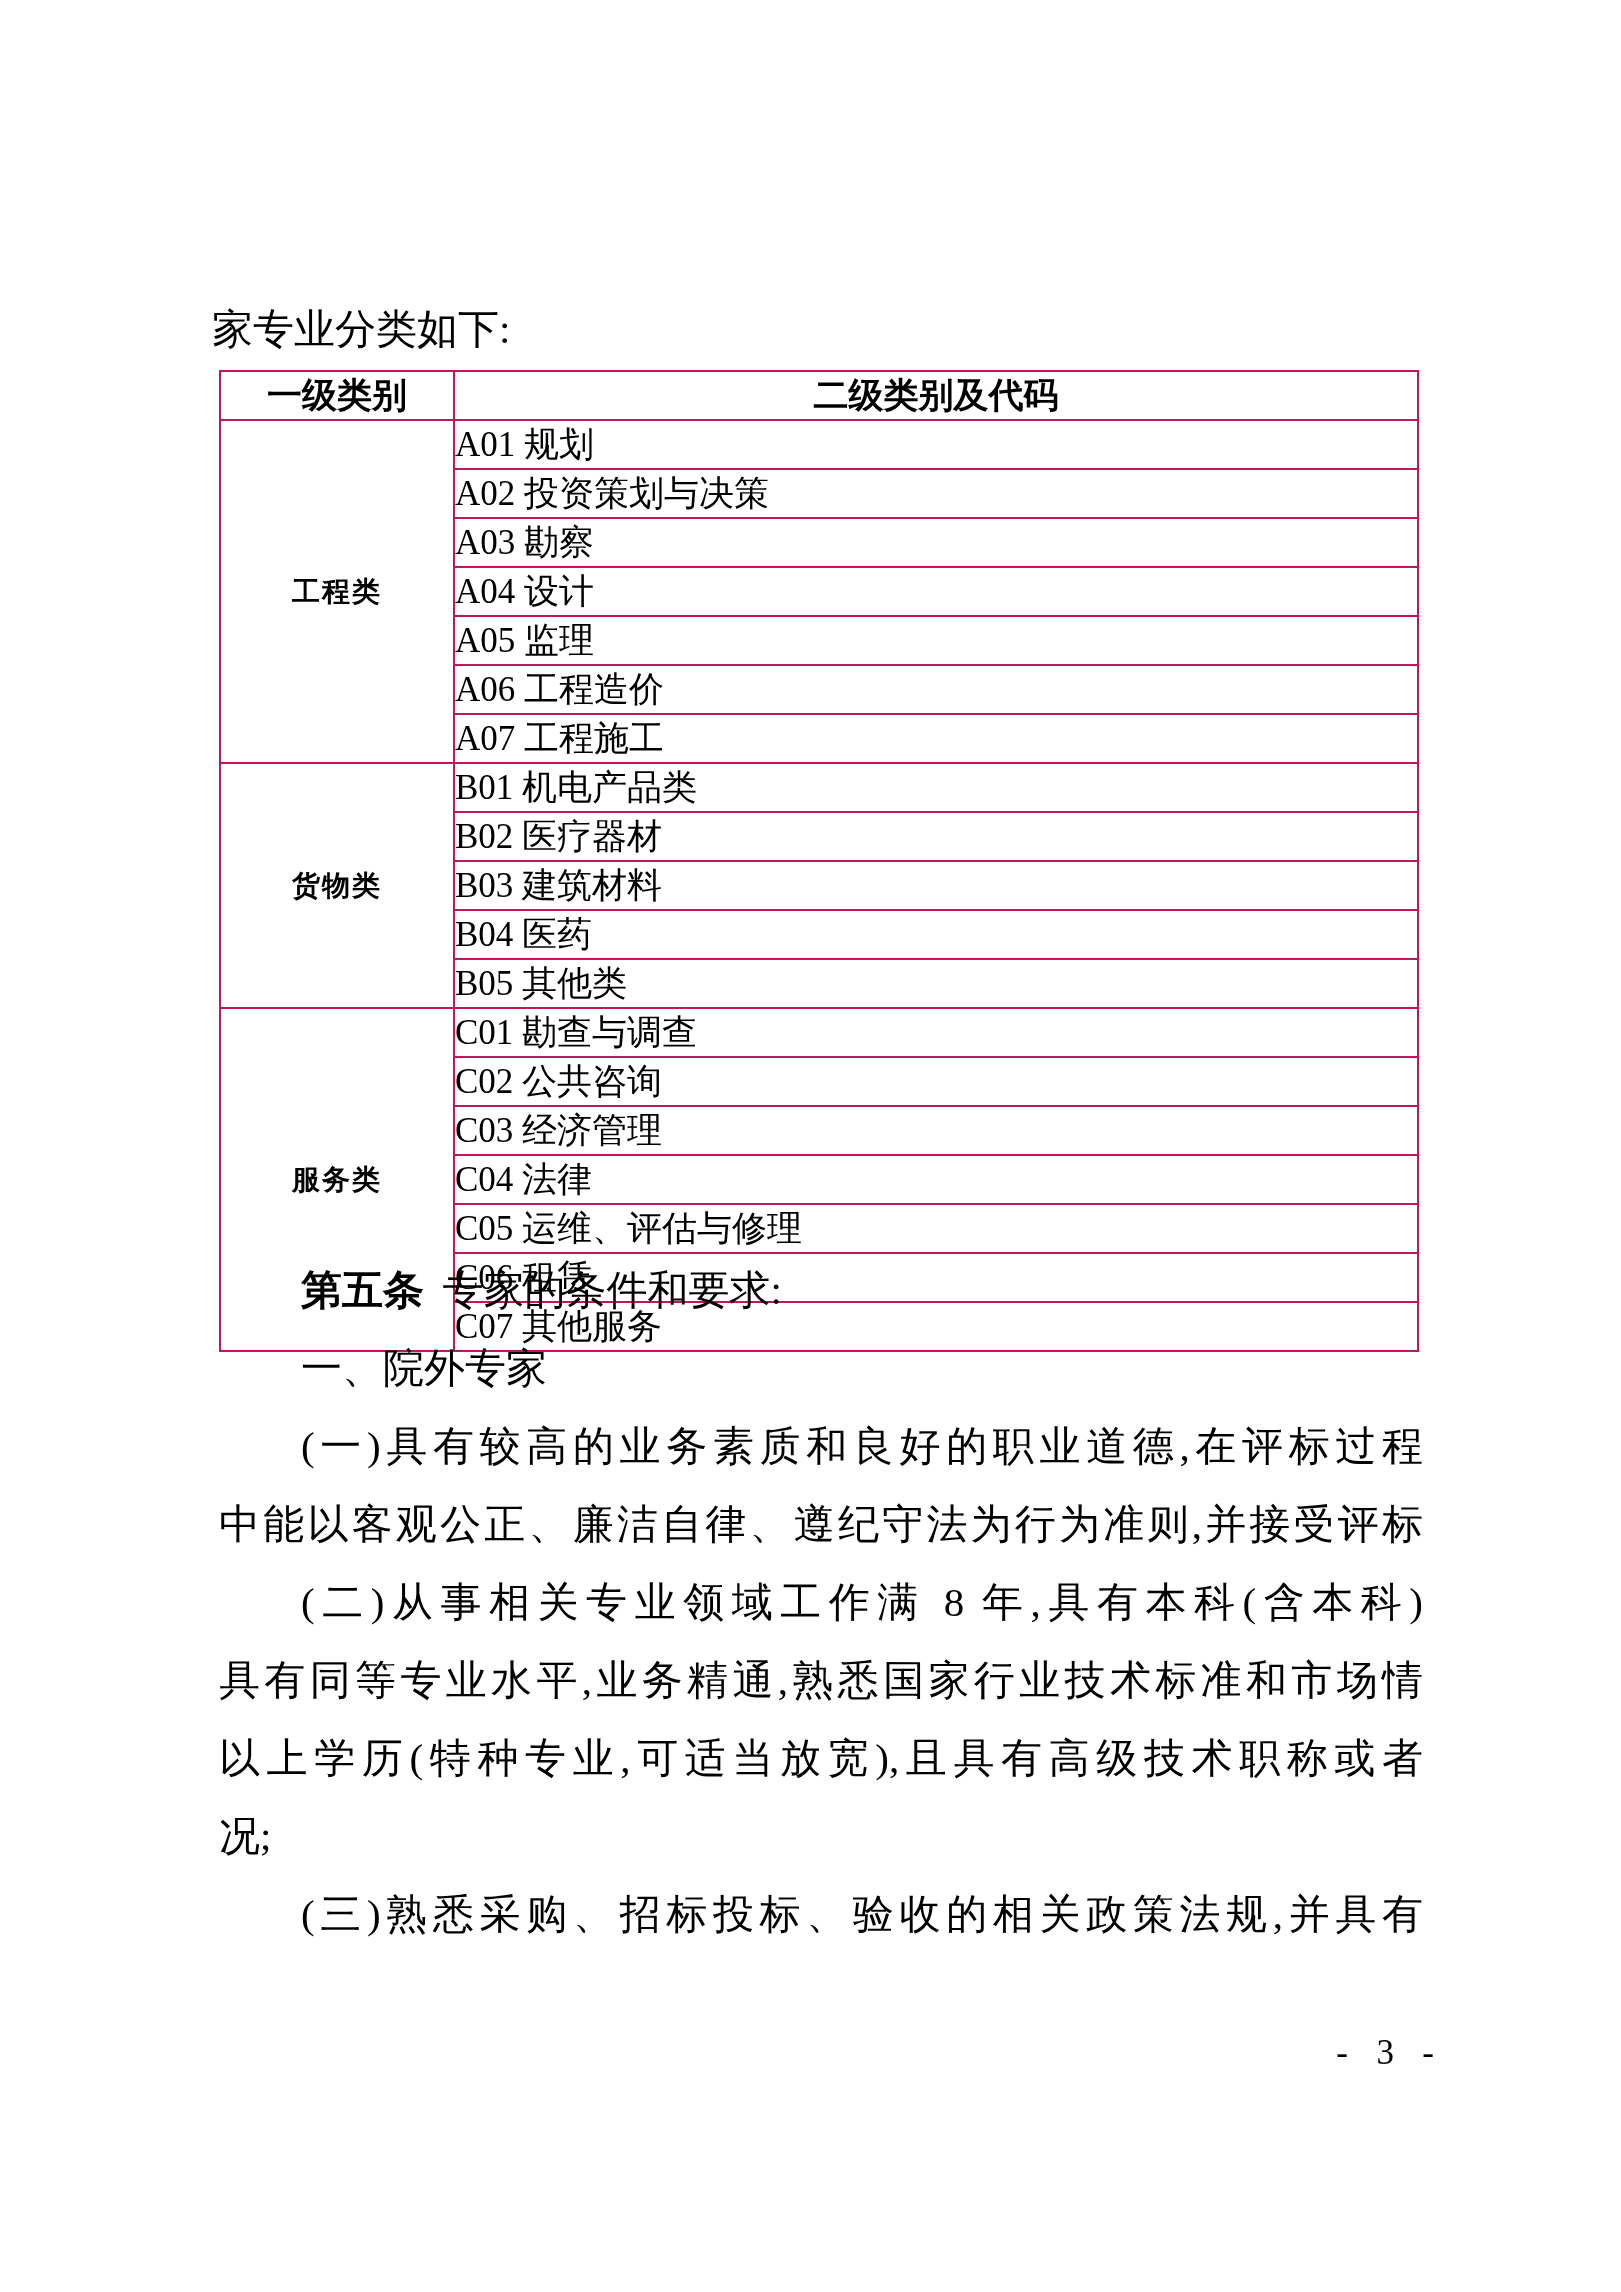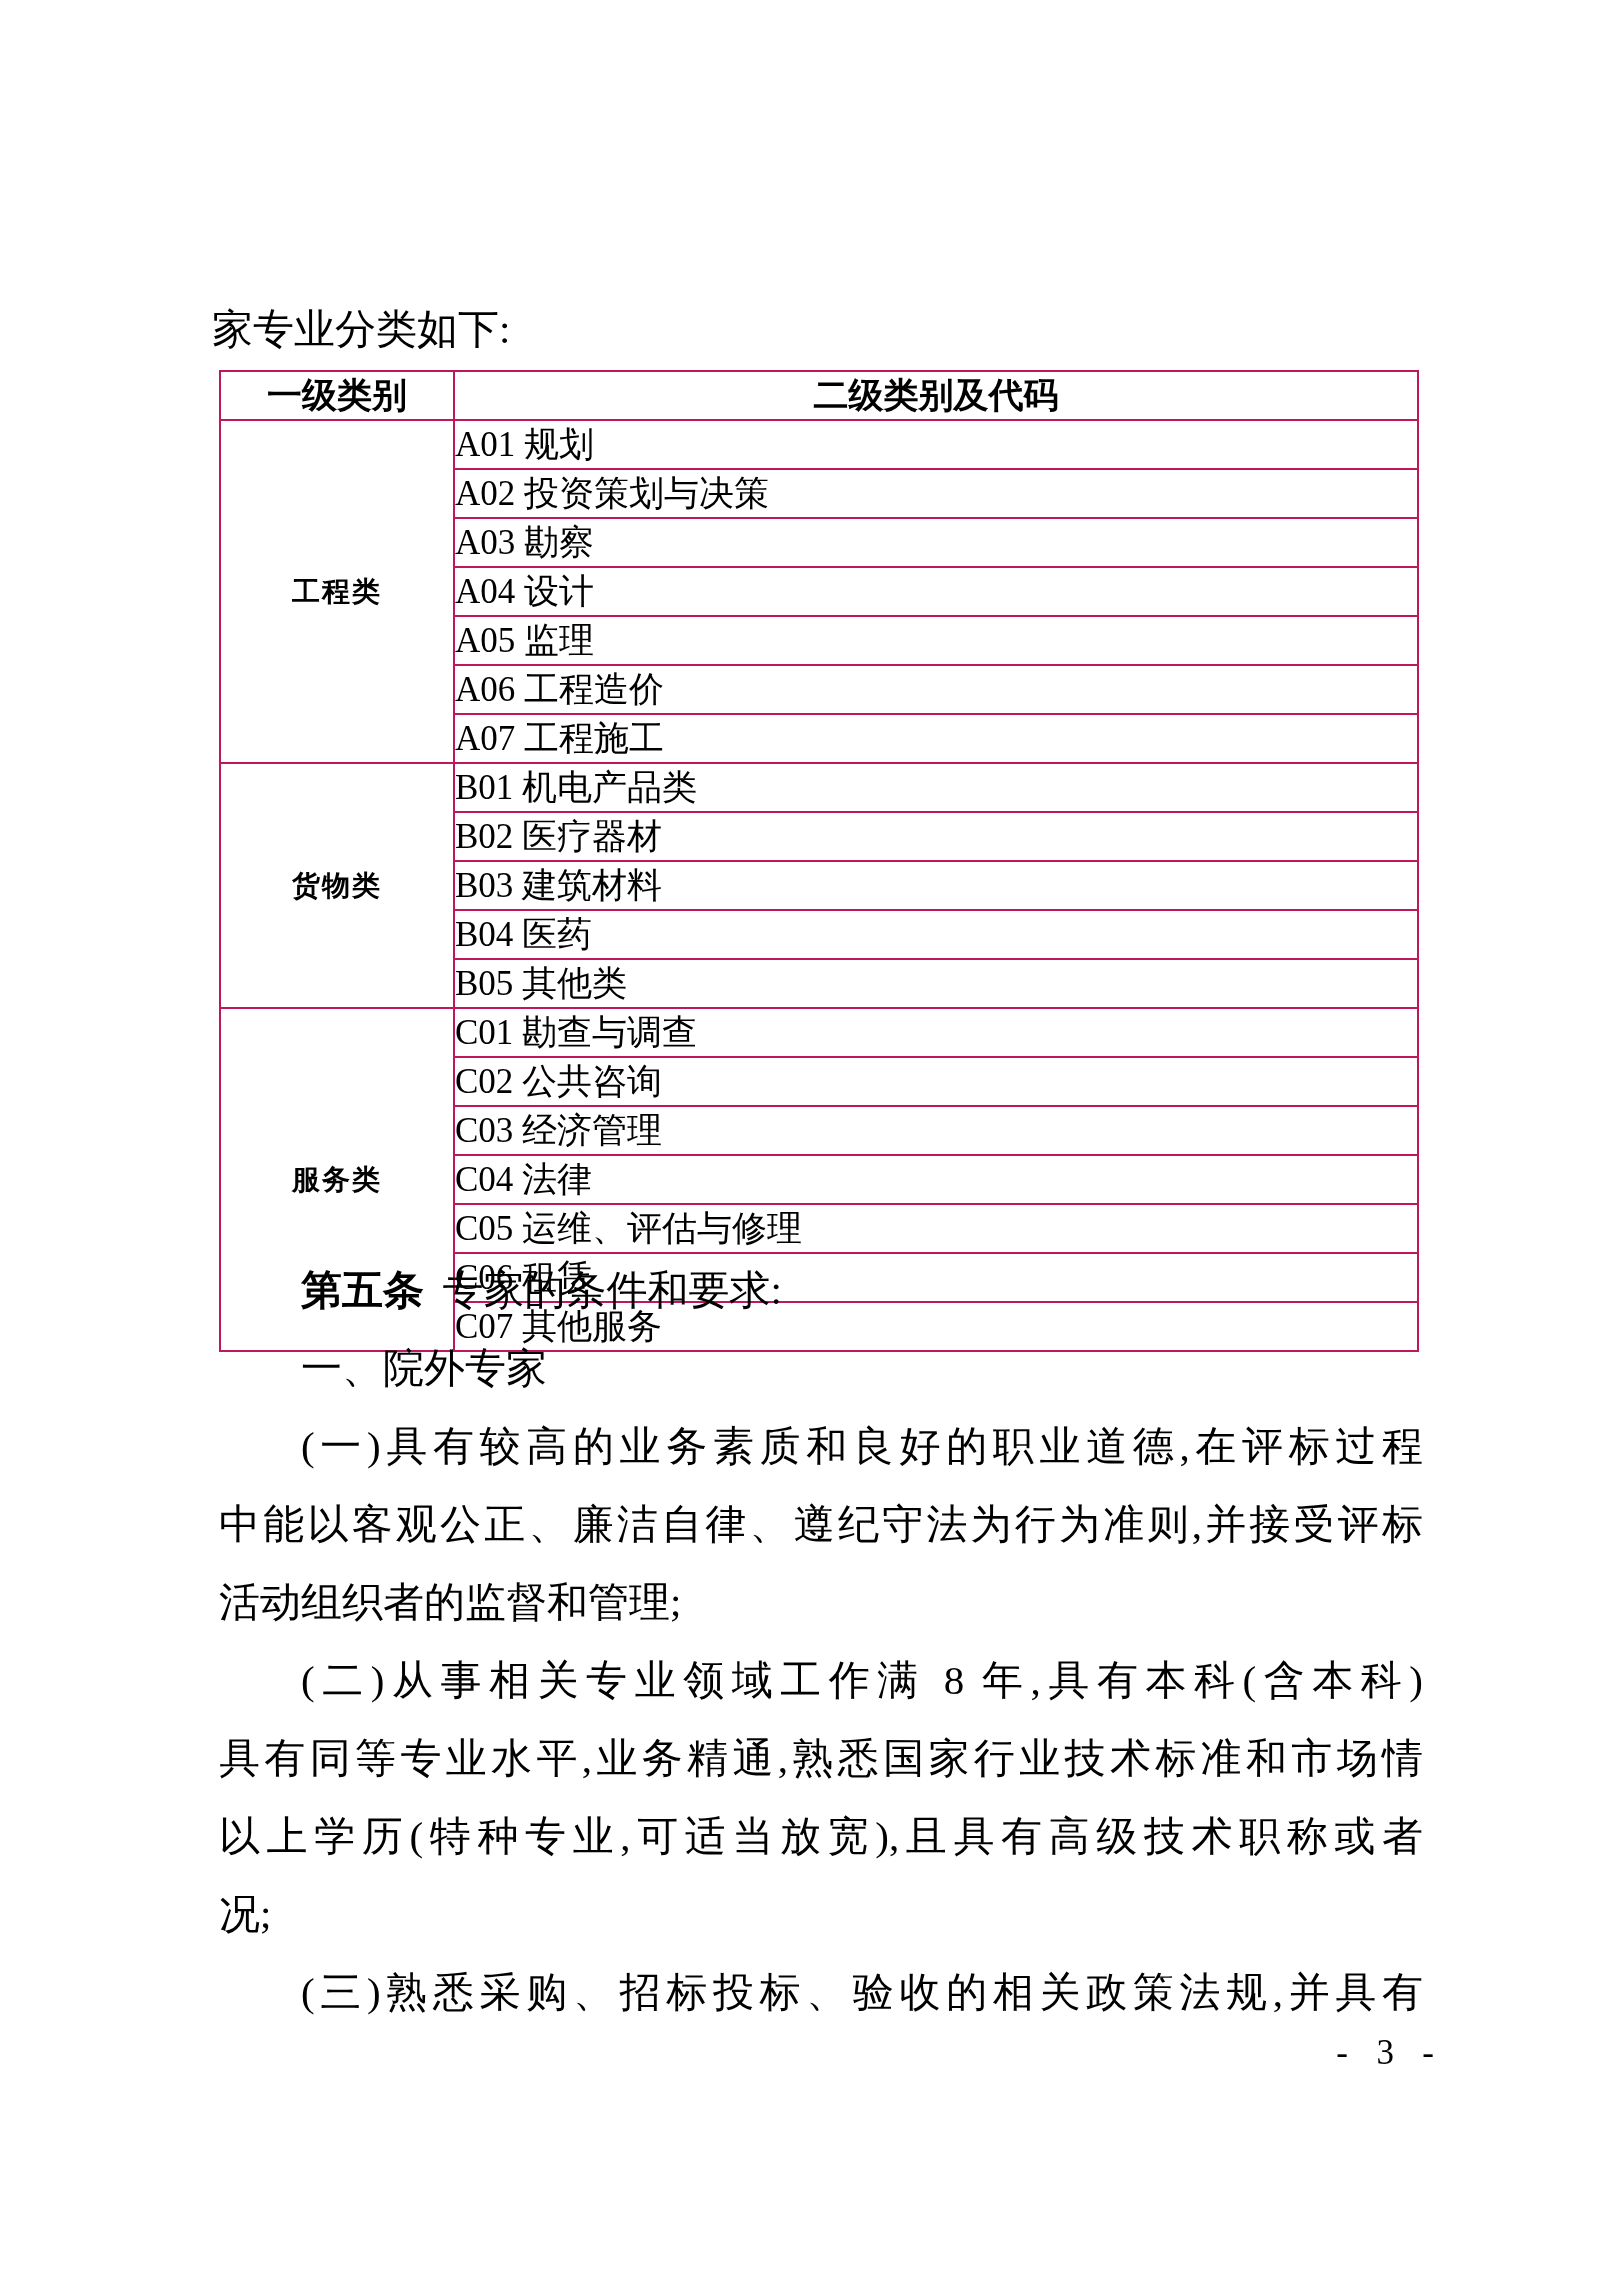--- a/index.html
+++ b/index.html
@@ -187,7 +187,6 @@
     <div class="bline indent">一、院外专家</div>
     <div class="bline indent jfull">(一)具有较高的业务素质和良好的职业道德,在评标过程</div>
     <div class="bline jfull">中能以客观公正、廉洁自律、遵纪守法为行为准则,并接受评标</div>
-    <div class="bline">活动组织者的监督和管理;</div>
     <div class="bline indent jfull">(二)从事相关专业领域工作满 8 年,具有本科(含本科)</div>
     <div class="bline jfull">具有同等专业水平,业务精通,熟悉国家行业技术标准和市场情</div>
     <div class="bline jfull">以上学历(特种专业,可适当放宽),且具有高级技术职称或者</div>

